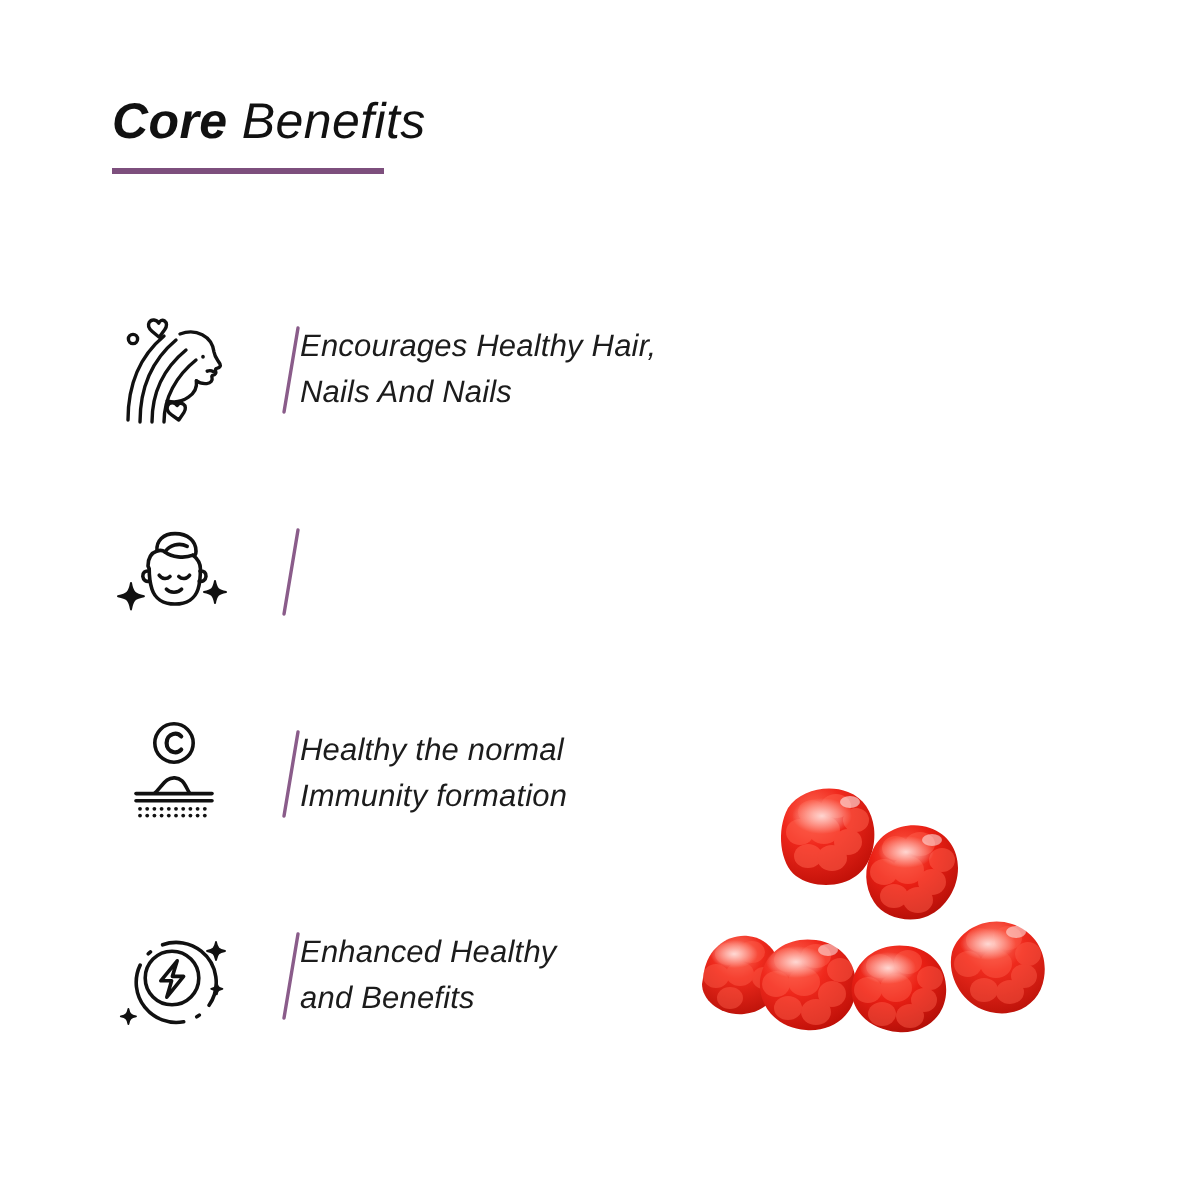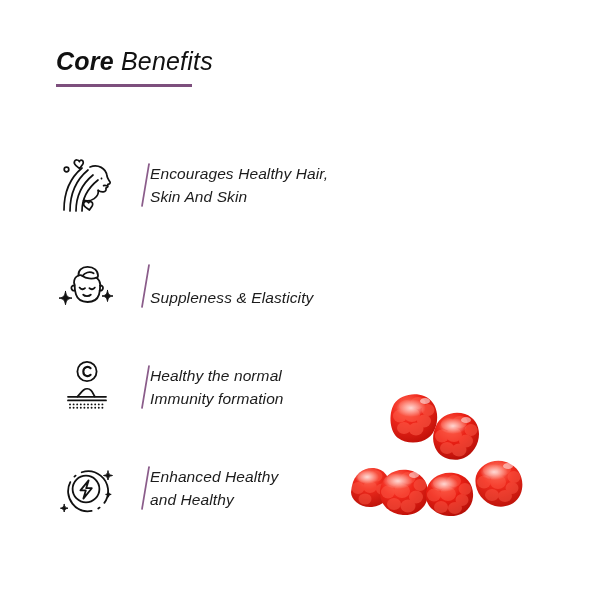--- a/index.html
+++ b/index.html
@@ -156,7 +156,7 @@
       </span>
       <span class="benefit-text">
         <span>Encourages Healthy Hair,</span><br>
-        <span>Skin And Skin</span>
+        <span>Nails And Nails</span>
       </span>
     </div>
 

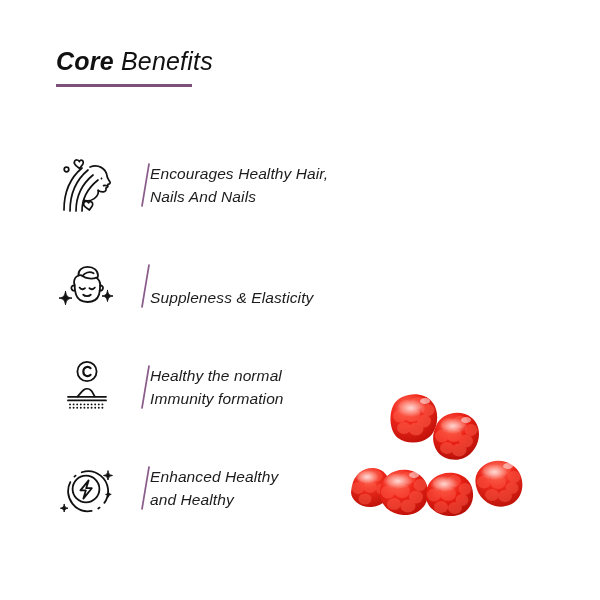--- a/index.html
+++ b/index.html
@@ -198,7 +198,6 @@
       </span>
       <span class="benefit-text">
         <br>
-        <span>Suppleness &amp; Elasticity</span>
       </span>
     </div>
 

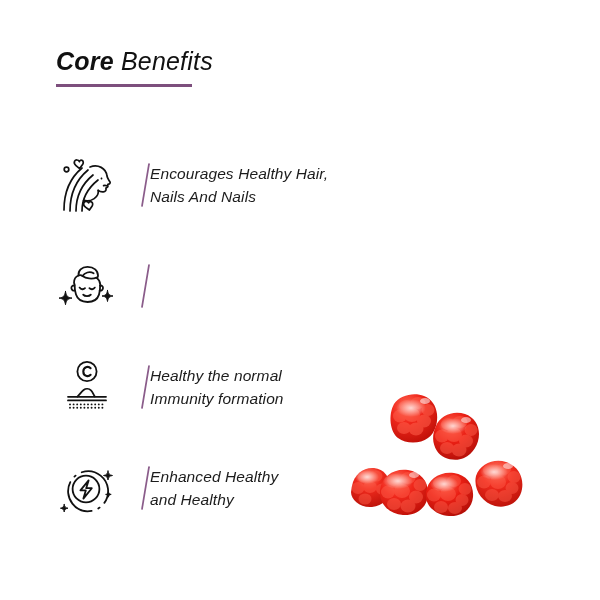--- a/index.html
+++ b/index.html
@@ -278,7 +278,7 @@
       </span>
       <span class="benefit-text">
         <span>Enhanced Healthy</span><br>
-        <span>and Healthy</span>
+        <span>and Benefits</span>
       </span>
     </div>
 

